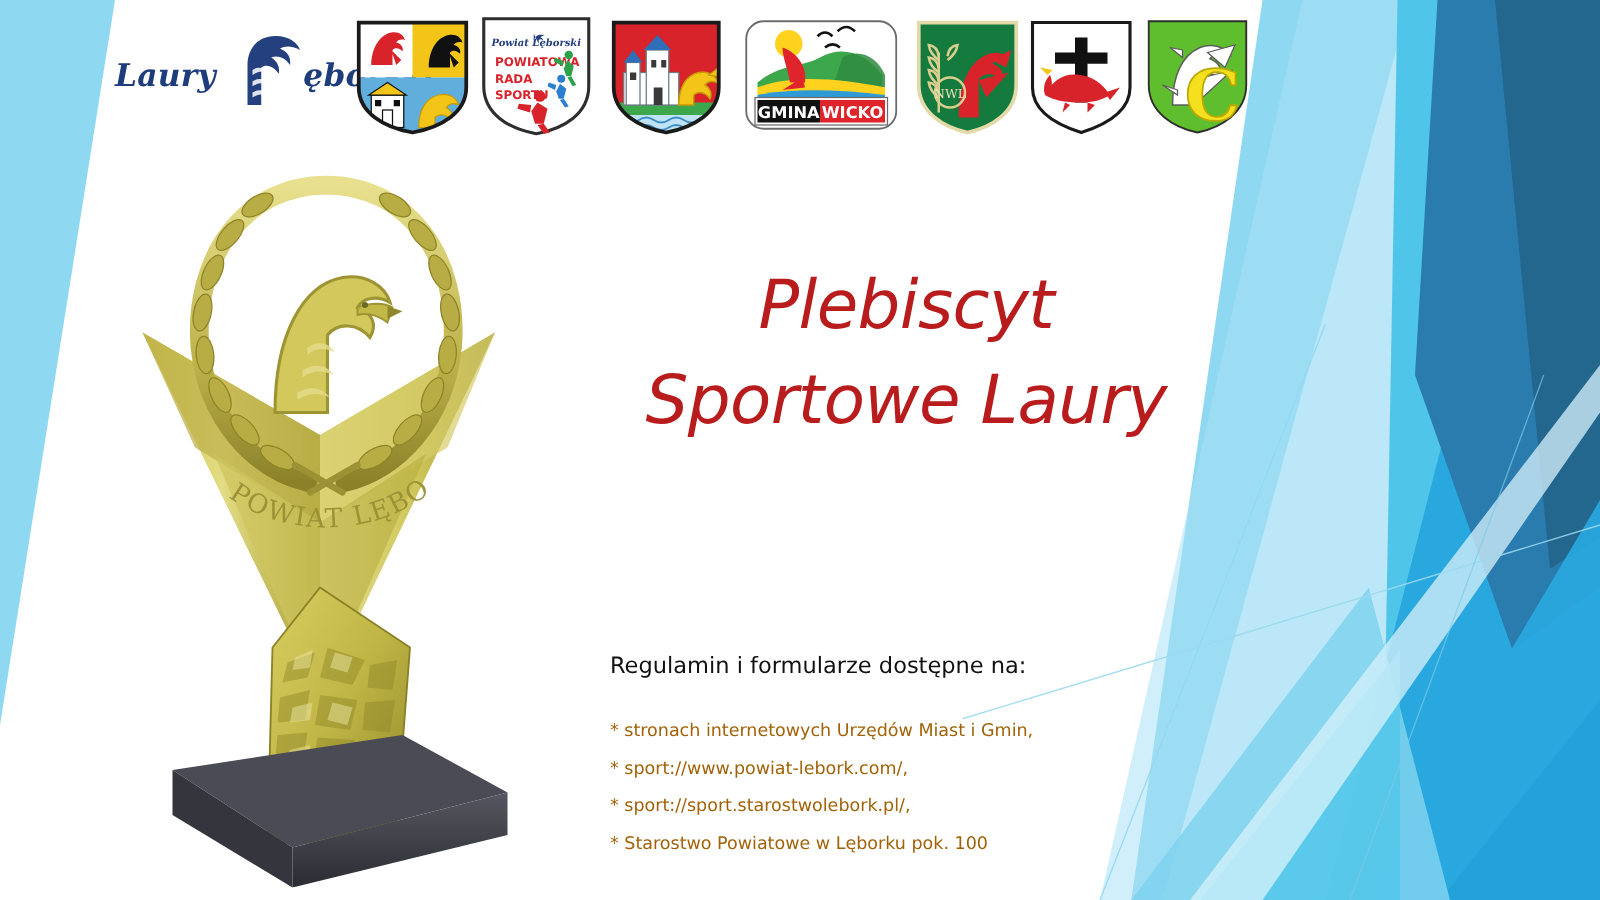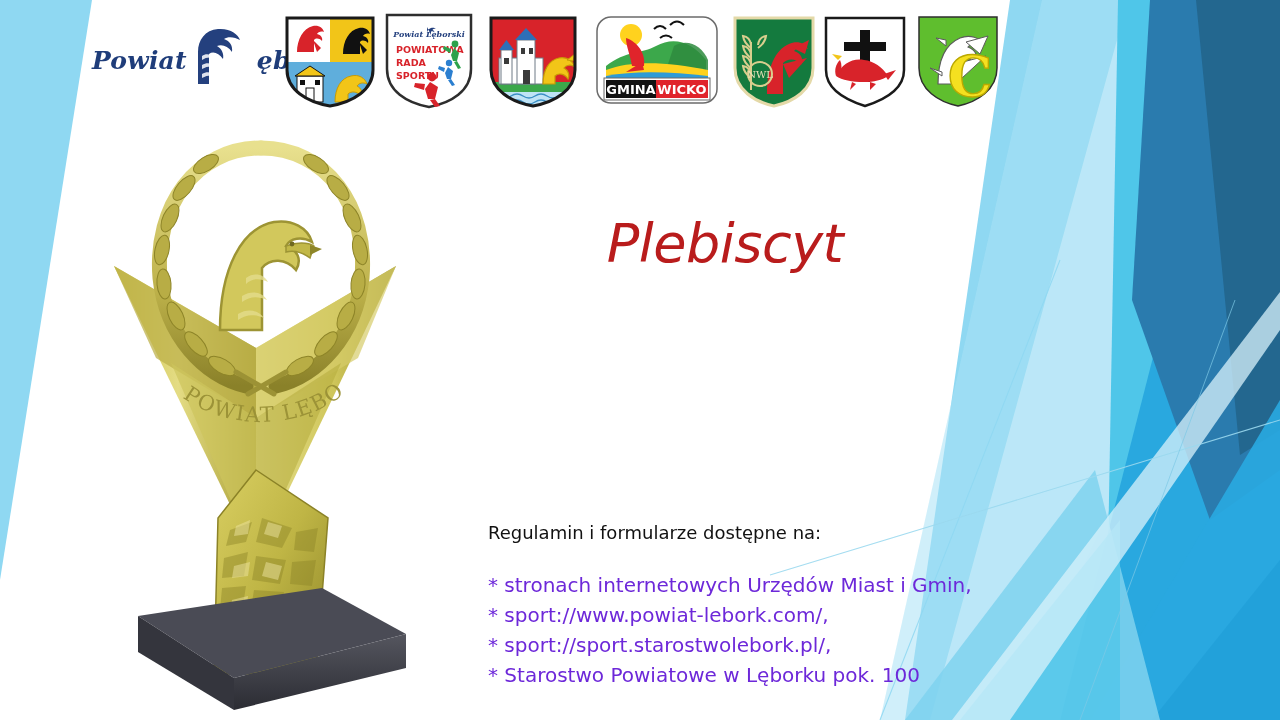--- a/index.html
+++ b/index.html
@@ -94,7 +94,7 @@
         <path d="M24 48 C29 45 34 46 38 50 C33 49 29 49 24 52 Z" fill="#ffffff" opacity="0.85"></path>
       </svg>
       <div class="pw-text">
-        <span>Powiat</span><span style="display:inline-block;width:70px;"></span><span>ęborski</span>
+        <span>Laury</span><span style="display:inline-block;width:70px;"></span><span>ęborski</span>
       </div>
     </div>
 

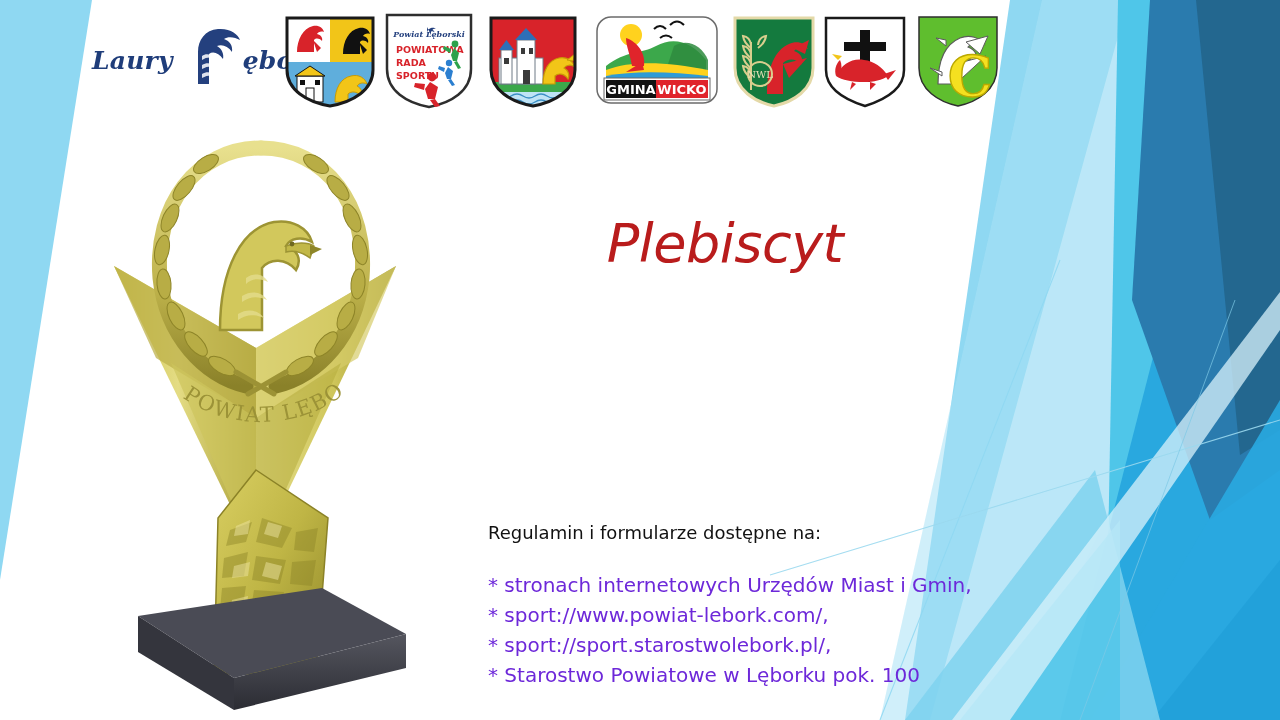--- a/index.html
+++ b/index.html
@@ -378,6 +378,7 @@
 
   <div class="title-block">
     <div class="title-line">Plebiscyt</div>
+    <div class="title-line">Sportowe Laury</div>
   </div>
 
   <div class="body-block">

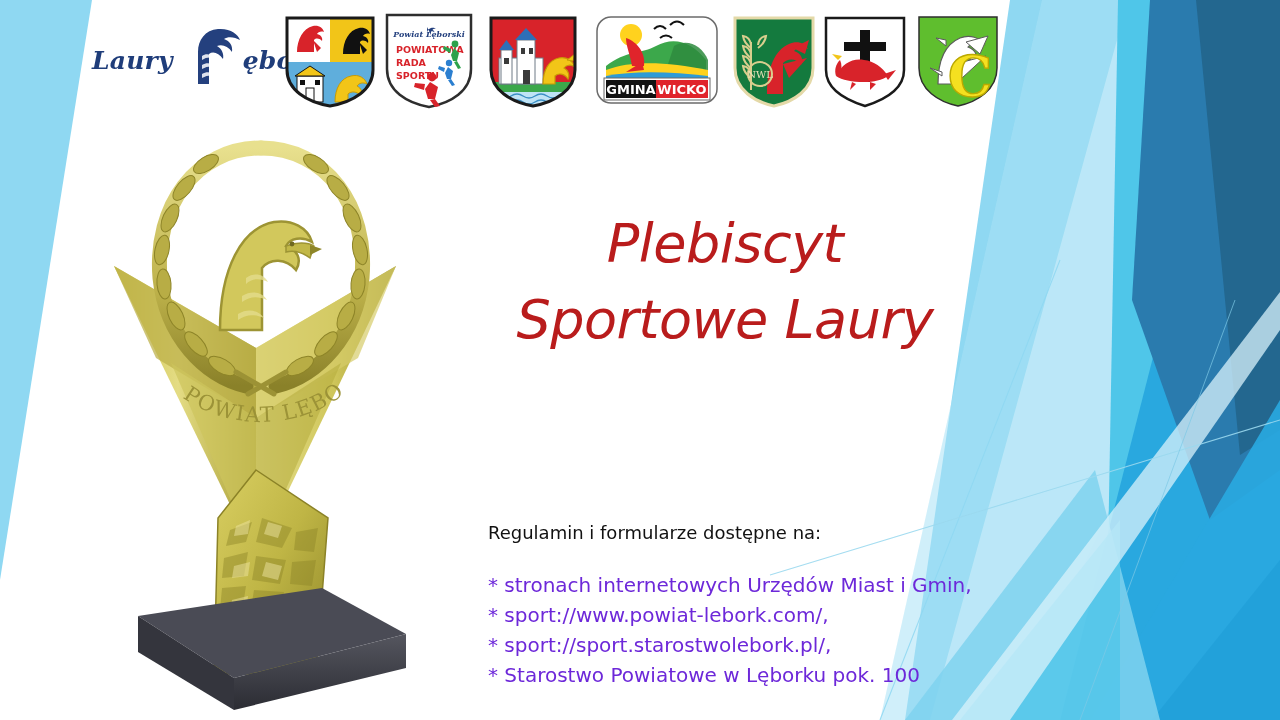--- a/index.html
+++ b/index.html
@@ -44,7 +44,7 @@
   .body-gap{height:20px;}
   .body-item{
     font-family:"DejaVu Sans","Liberation Sans",sans-serif;
-    font-size:20px;line-height:30px;color:#6d28d9;white-space:nowrap;
+    font-size:14px;line-height:30px;color:#a16207;white-space:nowrap;
   }
 </style>
 </head>

